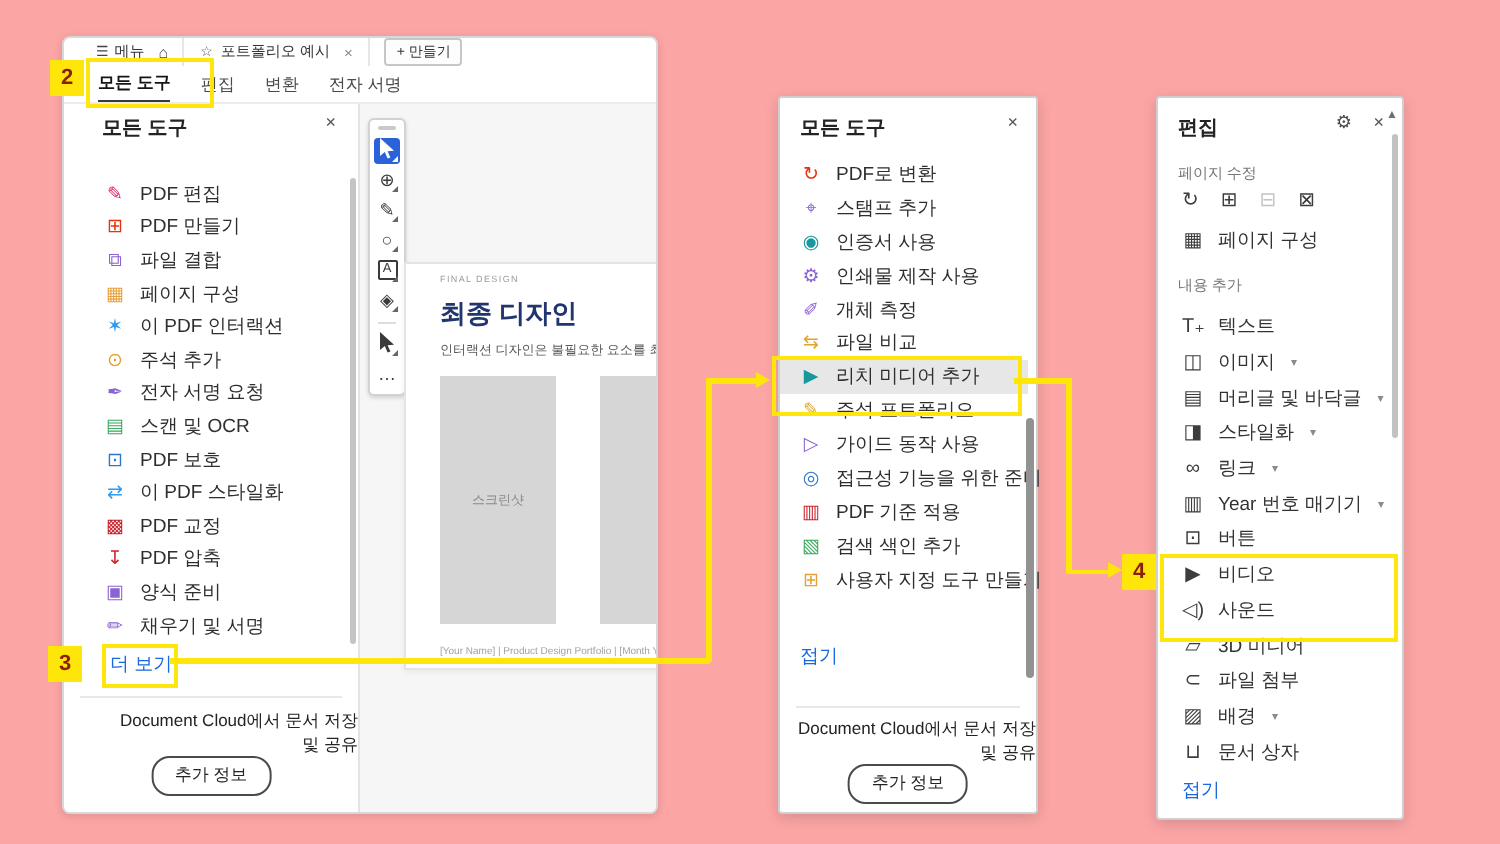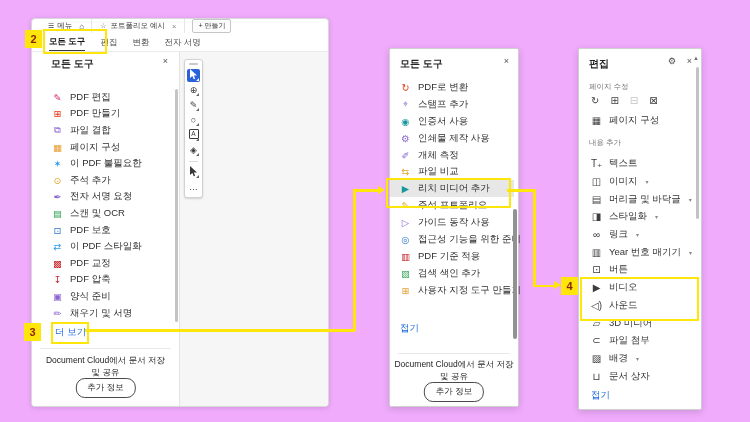--- a/index.html
+++ b/index.html
@@ -4,7 +4,7 @@
 <style>
   html,body{margin:0;padding:0;}
   body{font-family:"Liberation Sans","DejaVu Sans",sans-serif;}
-  .canvas{position:relative;width:750px;height:422px;background:#f0abfc;overflow:hidden;}
+  .canvas{position:relative;width:750px;height:422px;background:#fca5a5;overflow:hidden;}
 
   
   .win{position:absolute;left:31px;top:18px;width:296px;height:387px;background:#fff;

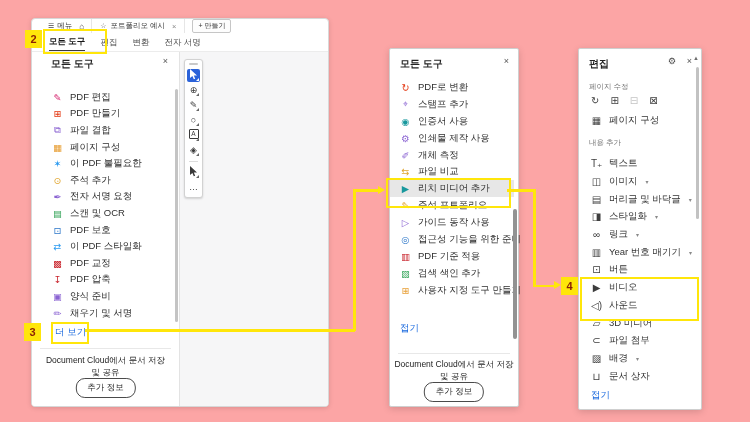--- a/index.html
+++ b/index.html
@@ -157,7 +157,7 @@
             </div>
             <div class="trow">
               <span class="g" style="color: rgb(45, 155, 240);">✶</span>
-              <span>이 PDF 불필요한</span>
+              <span>이 PDF 인터랙션</span>
 
             </div>
             <div class="trow">

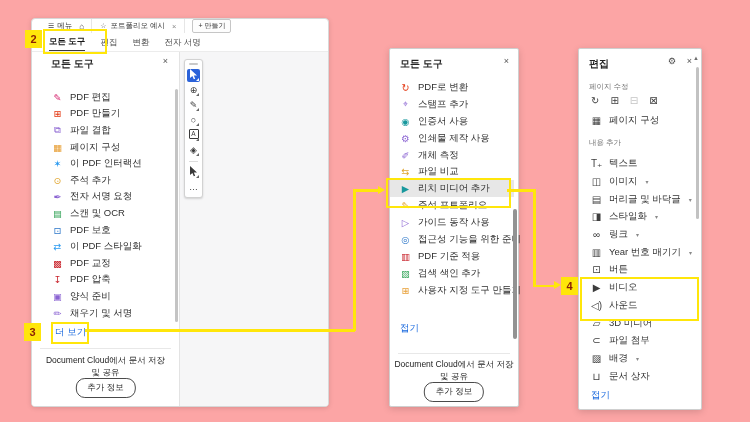--- a/index.html
+++ b/index.html
@@ -237,6 +237,20 @@
           </div>
           <div class="tbi">…</div>
         </div>
+        <div class="page">
+          <div class="inner">
+            <div class="eyebrow">FINAL DESIGN</div>
+            <div class="ptitle2">최종 디자인</div>
+            <div class="pbody">인터랙션 디자인은 불필요한 요소를 최소화하고</div>
+            <div class="shots">
+              <div class="shot">
+                  <span>스크린샷</span>
+                </div>
+              <div class="shot"></div>
+            </div>
+          </div>
+          <div class="pfooter">[Your Name]  |  Product Design Portfolio  |  [Month Year]</div>
+        </div>
       </div>
     </div>
   </div>

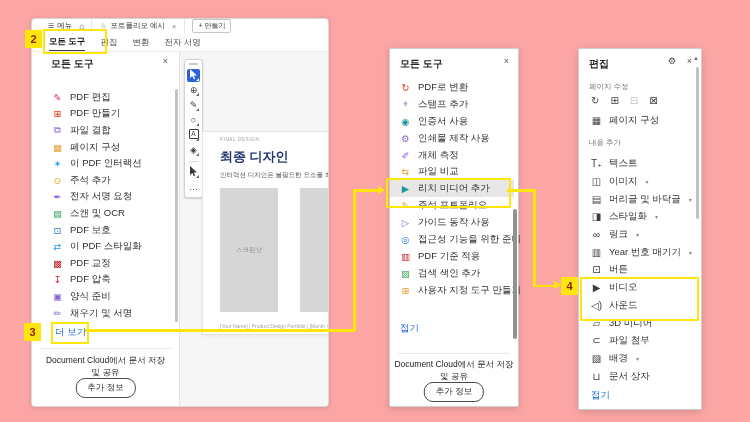--- a/index.html
+++ b/index.html
@@ -37,7 +37,7 @@
   .trow.selected{background:#e7e7e7;}
   .linkblue{position:absolute;font-size:9.5px;color:#1868de;}
   .pdivider{position:absolute;height:1px;background:#e8e8e8;left:8px;right:8px;}
-  .cloudtext{position:absolute;left:0;right:0;text-align:center;font-size:8.5px;color:#232323;line-height:1.4;}
+  .cloudtext{position:absolute;left:0;right:0;text-align:right;font-size:8.5px;color:#232323;line-height:1.4;}
   .infobtn{position:absolute;left:50%;transform:translateX(-50%);background:#fff;border:1px solid #4a4a4a;border-radius:9px;font-size:8.5px;color:#232323;padding:3px 11px;white-space:nowrap;}
   .vscroll{position:absolute;border-radius:2px;background:#c4c4c4;}
   .lpanel .vscroll{right:1px;top:37px;width:3px;height:233px;}

